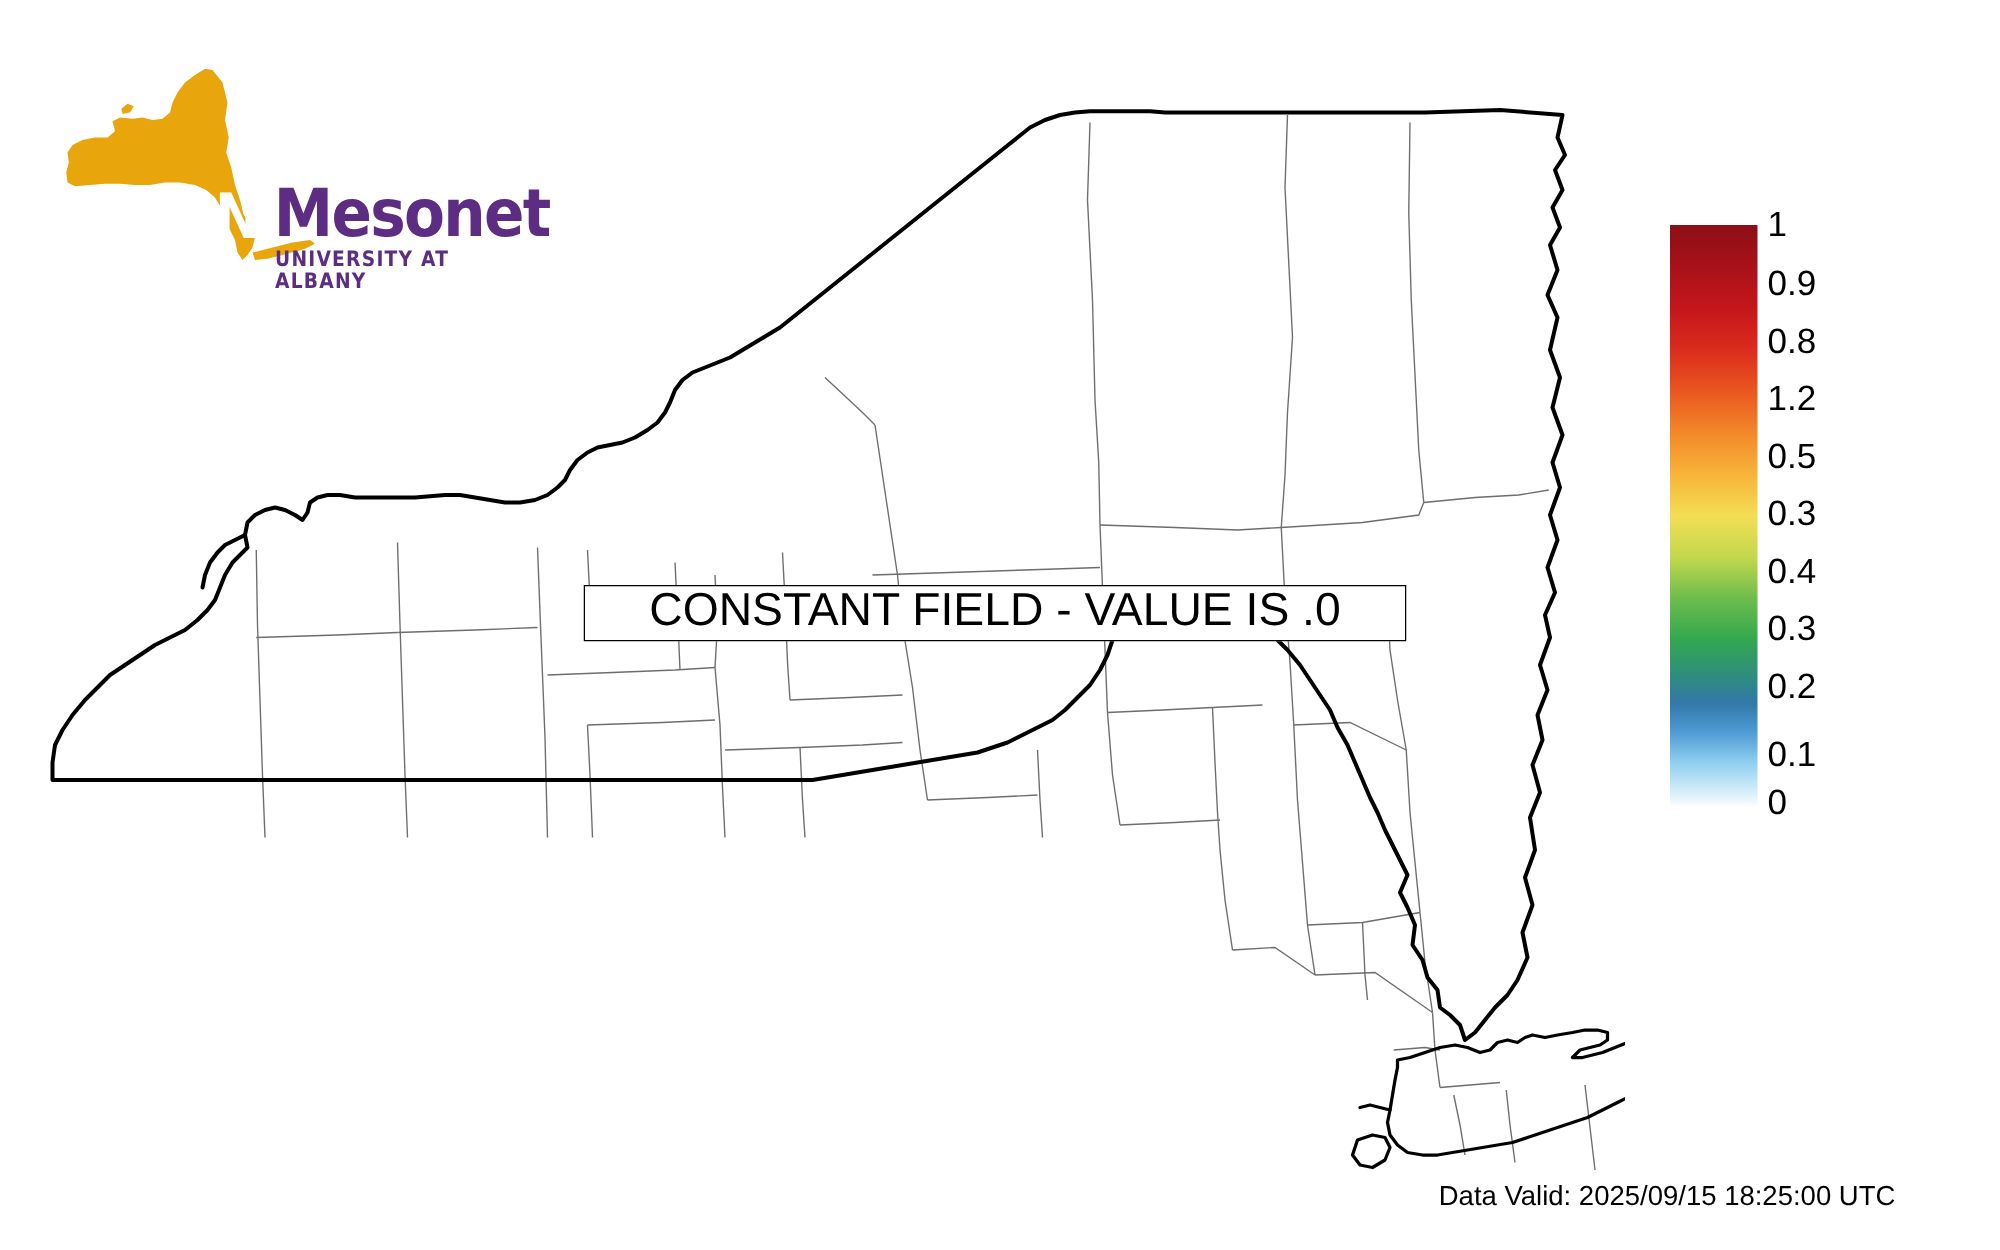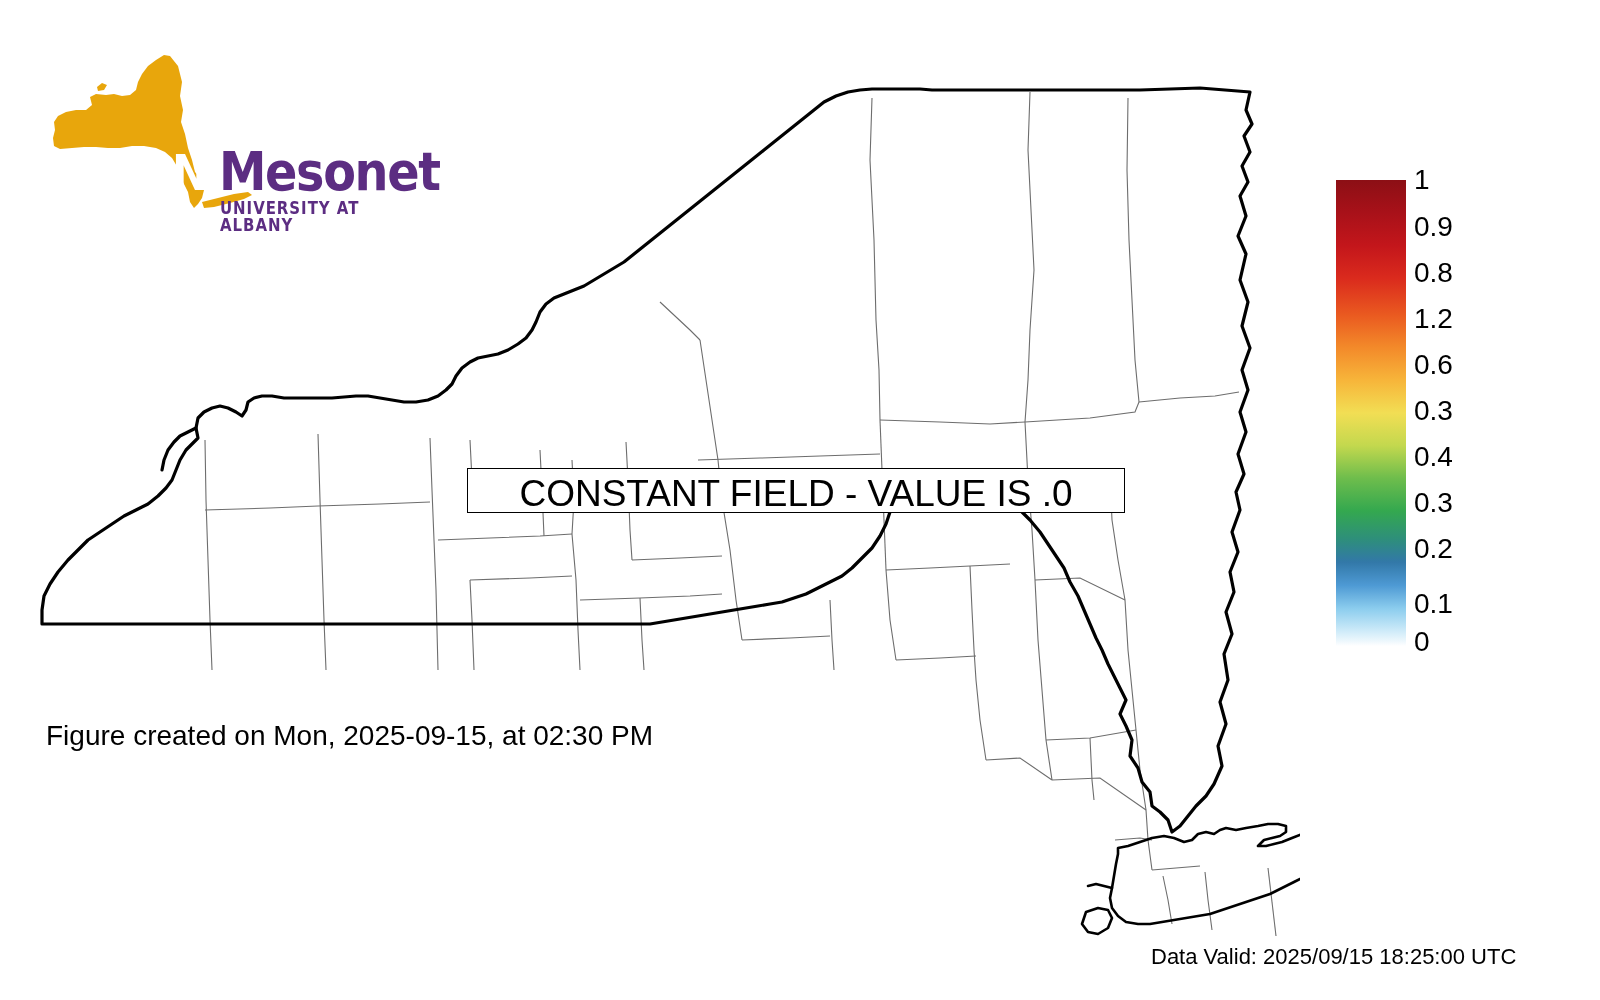--- a/index.html
+++ b/index.html
@@ -406,7 +406,7 @@
     <span class="cb-tick" style="top:33px">0.9</span>
     <span class="cb-tick" style="top:79px">0.8</span>
     <span class="cb-tick" style="top:125px">1.2</span>
-    <span class="cb-tick" style="top:171px">0.6</span>
+    <span class="cb-tick" style="top:171px">0.5</span>
     <span class="cb-tick" style="top:217px">0.3</span>
     <span class="cb-tick" style="top:263px">0.4</span>
     <span class="cb-tick" style="top:309px">0.3</span>

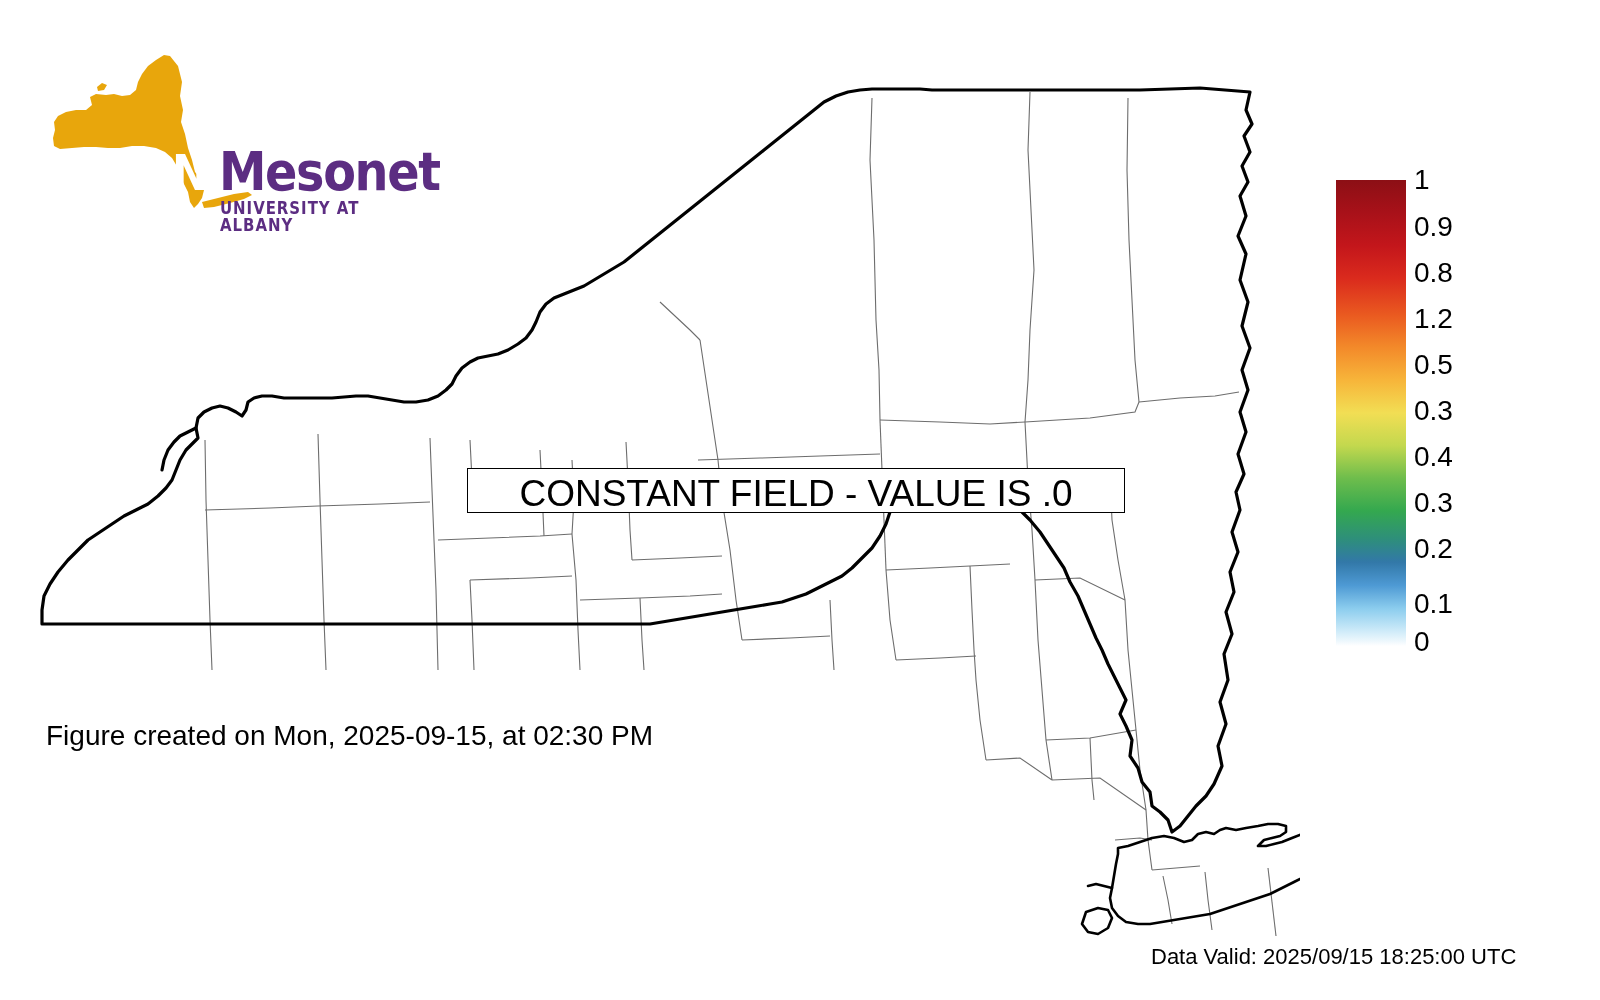--- a/index.html
+++ b/index.html
@@ -118,7 +118,7 @@
     border: 1.5px solid #000000;
     box-sizing: border-box;
     display: flex;
-    align-items: flex-end;
+    align-items: flex-start;
     justify-content: center;
   }
   #banner-text {

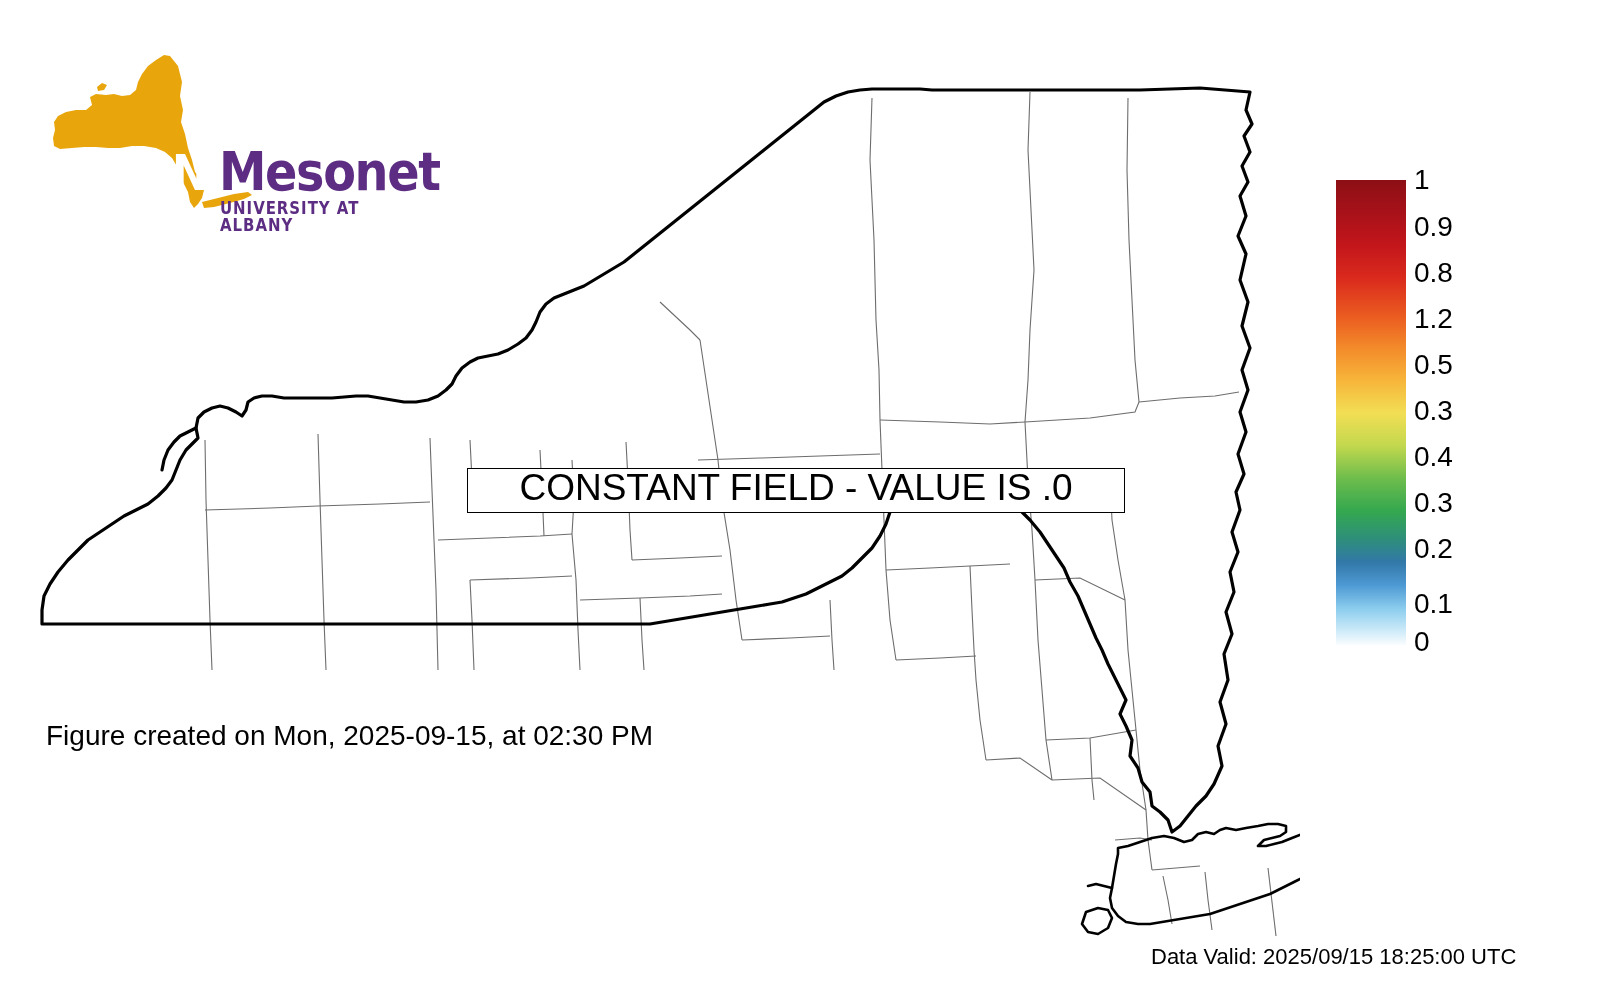--- a/index.html
+++ b/index.html
@@ -417,7 +417,6 @@
 </div>
 
 <div id="captions">
-  <div class="caption-line">Figure created on Mon, 2025-09-15, at 02:30 PM</div>
 </div>
 
 <div id="data-valid">Data Valid: 2025/09/15 18:25:00 UTC</div>

